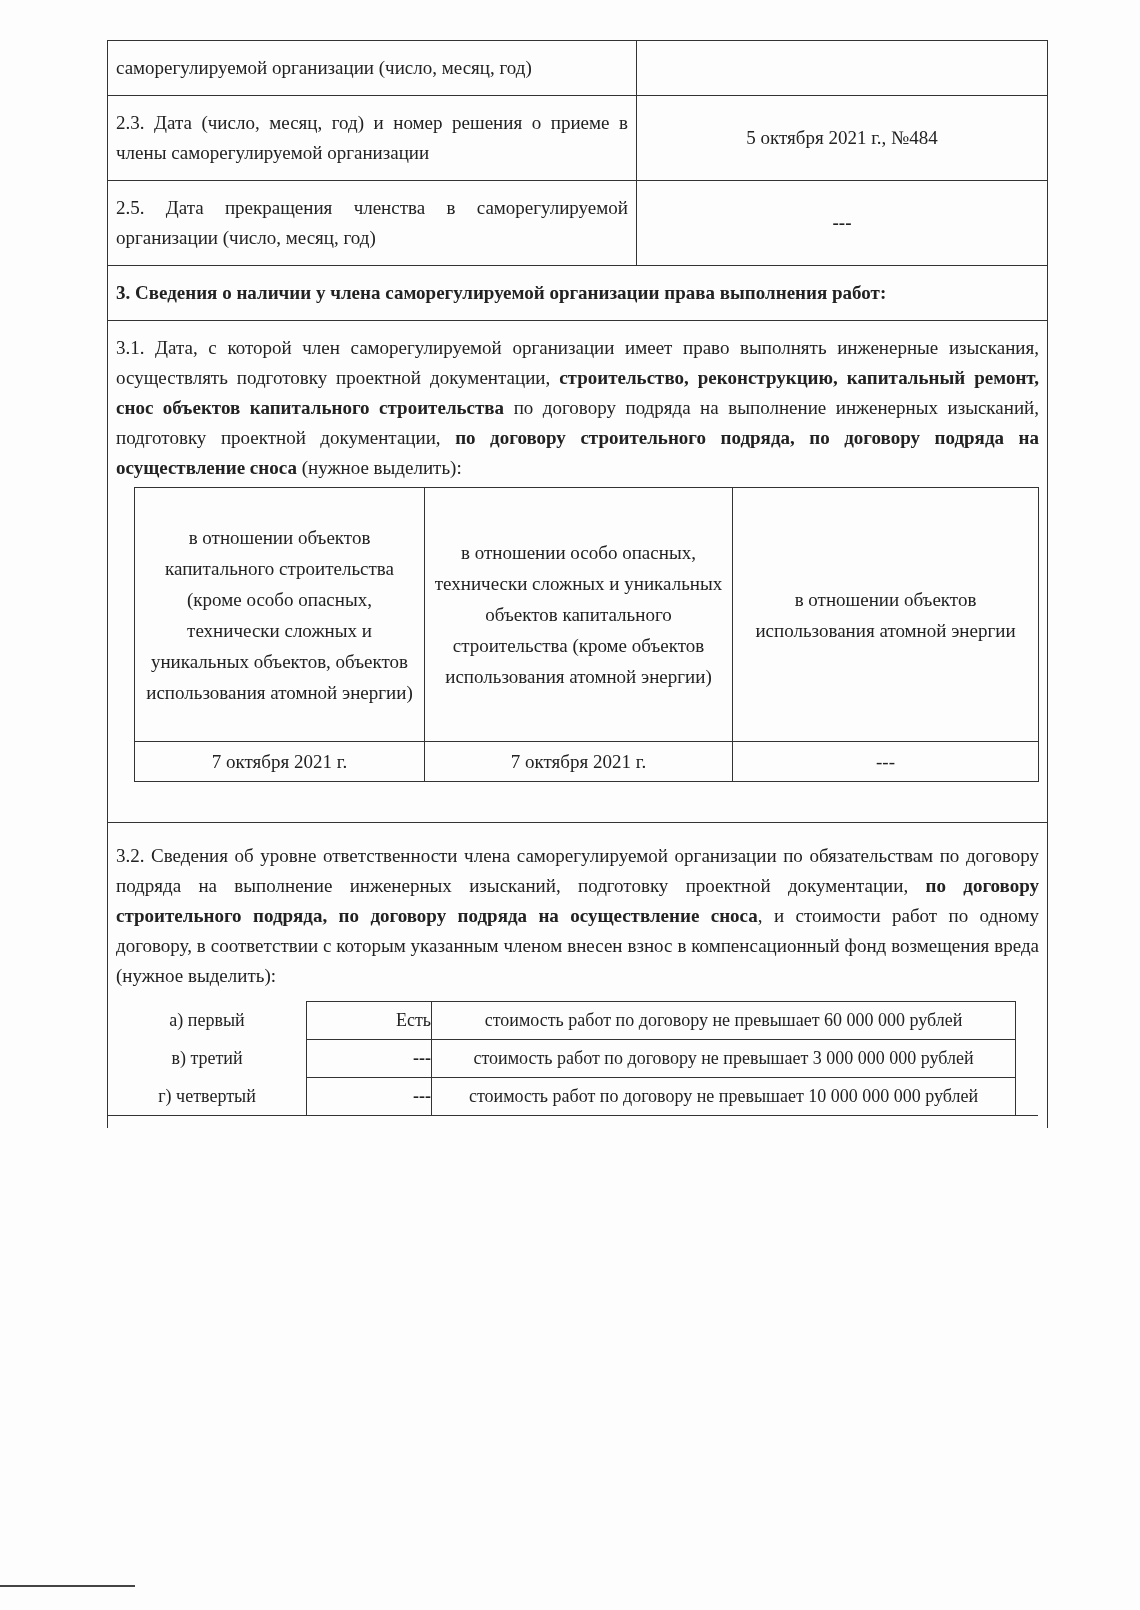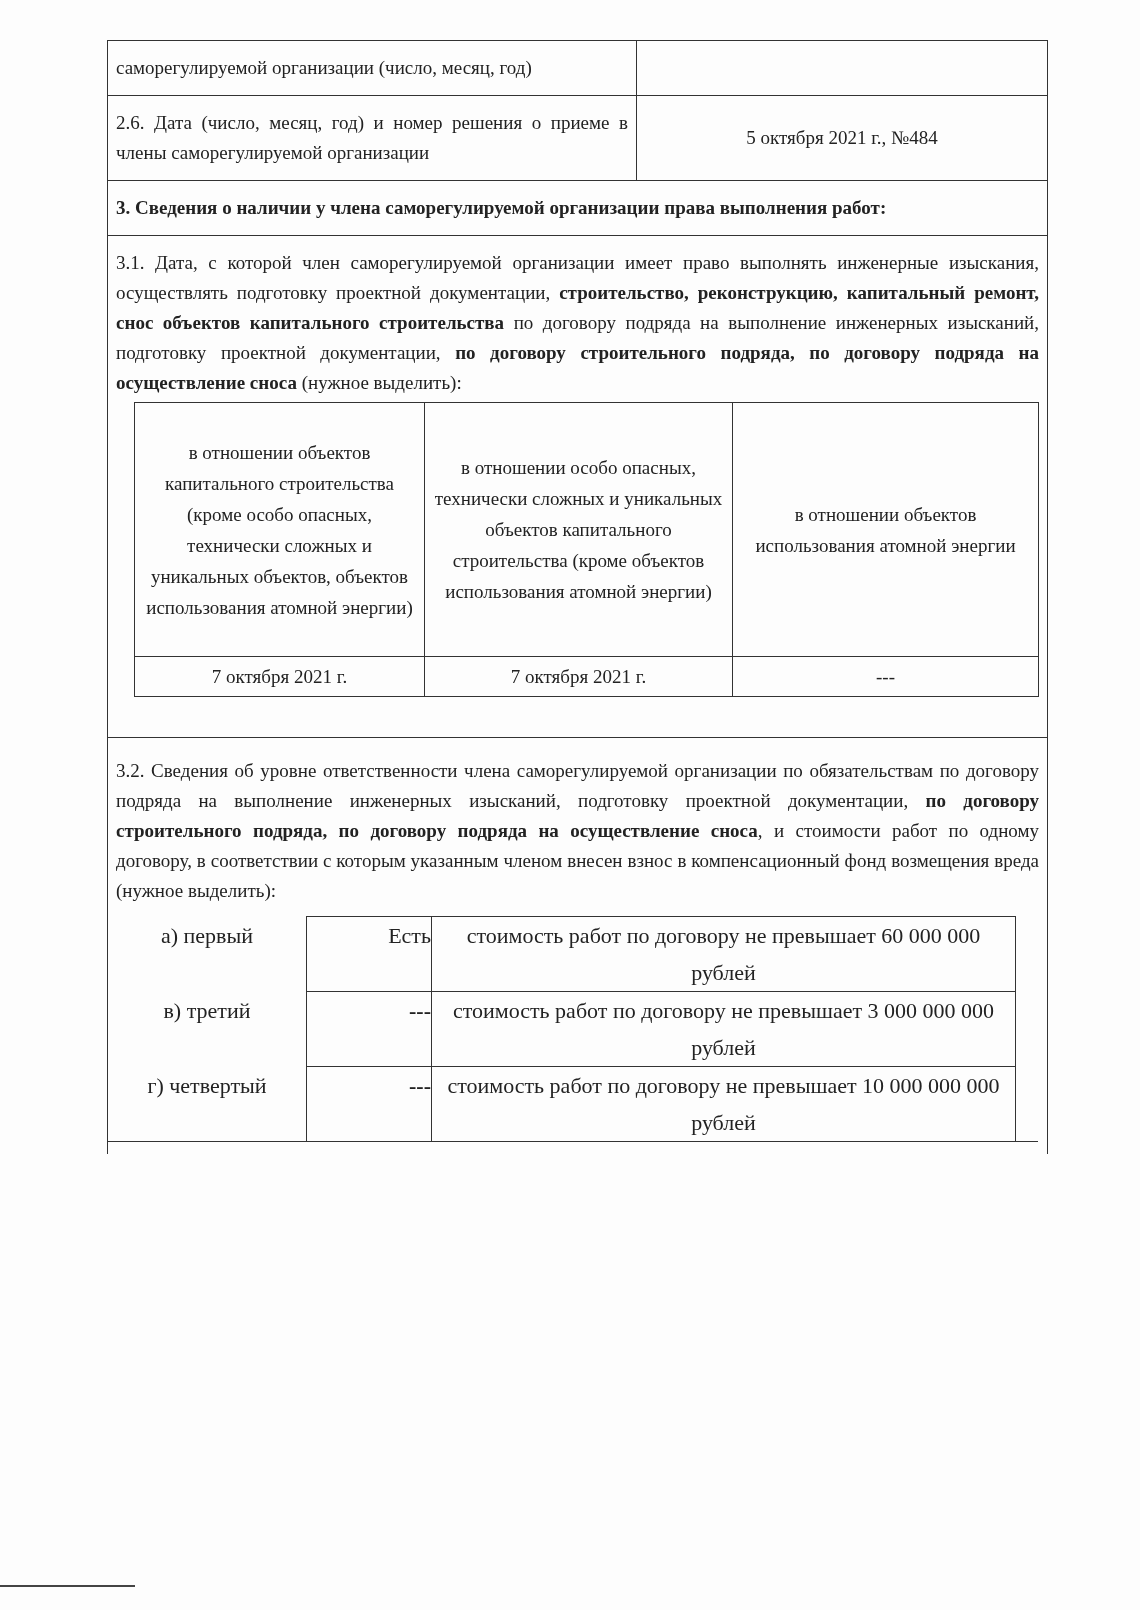--- a/index.html
+++ b/index.html
@@ -31,7 +31,7 @@
     <td class="rcol"></td>
   </tr>
   <tr style="height:72px">
-    <td class="lcol">2.6. Дата (число, месяц, год) и номер решения о приеме в члены саморегулируемой организации</td>
+    <td class="lcol">2.3. Дата (число, месяц, год) и номер решения о приеме в члены саморегулируемой организации</td>
     <td class="rcol">5 октября 2021 г., №484</td>
   </tr>
   <tr style="height:40px">

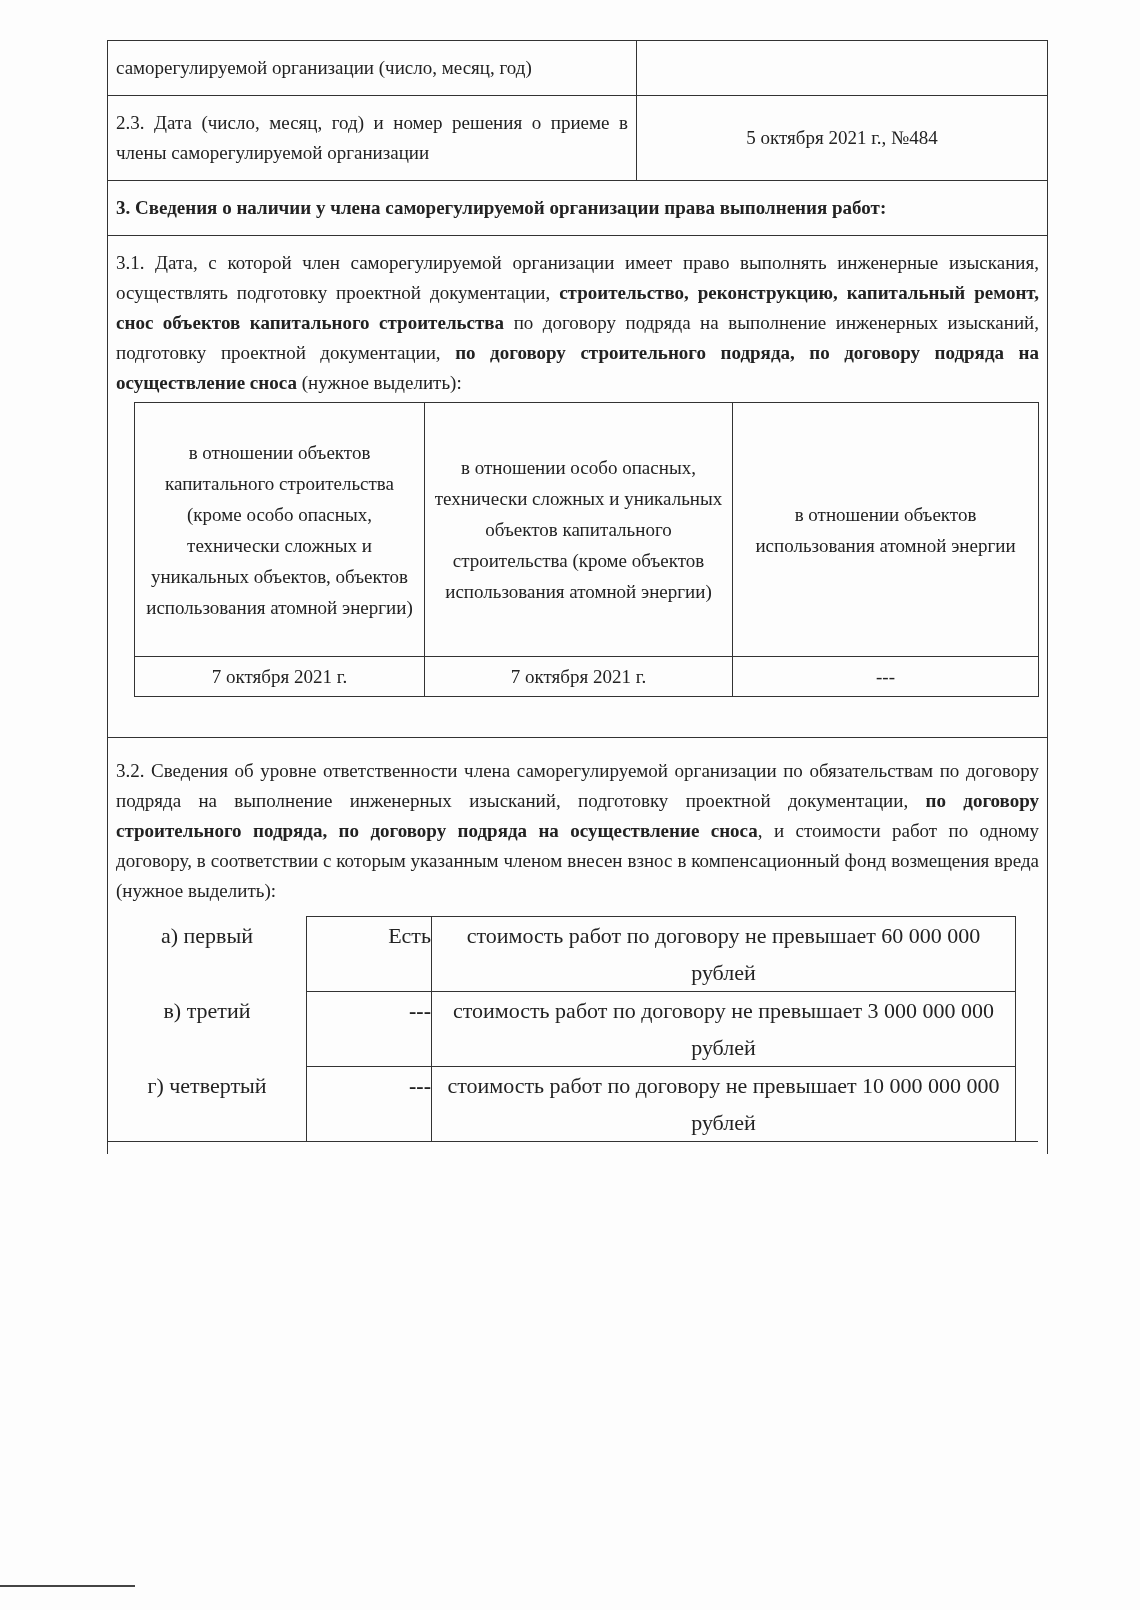--- a/index.html
+++ b/index.html
@@ -33,6 +33,10 @@
   <tr style="height:72px">
     <td class="lcol">2.3. Дата (число, месяц, год) и номер решения о приеме в члены саморегулируемой организации</td>
     <td class="rcol">5 октября 2021 г., №484</td>
+  </tr>
+  <tr style="height:75px">
+    <td class="lcol">2.5. Дата прекращения членства в саморегулируемой организации (число, месяц, год)</td>
+    <td class="rcol bold">---</td>
   </tr>
   <tr style="height:40px">
     <td colspan="2" class="bold">3. Сведения о наличии у члена саморегулируемой организации права выполнения работ:</td>

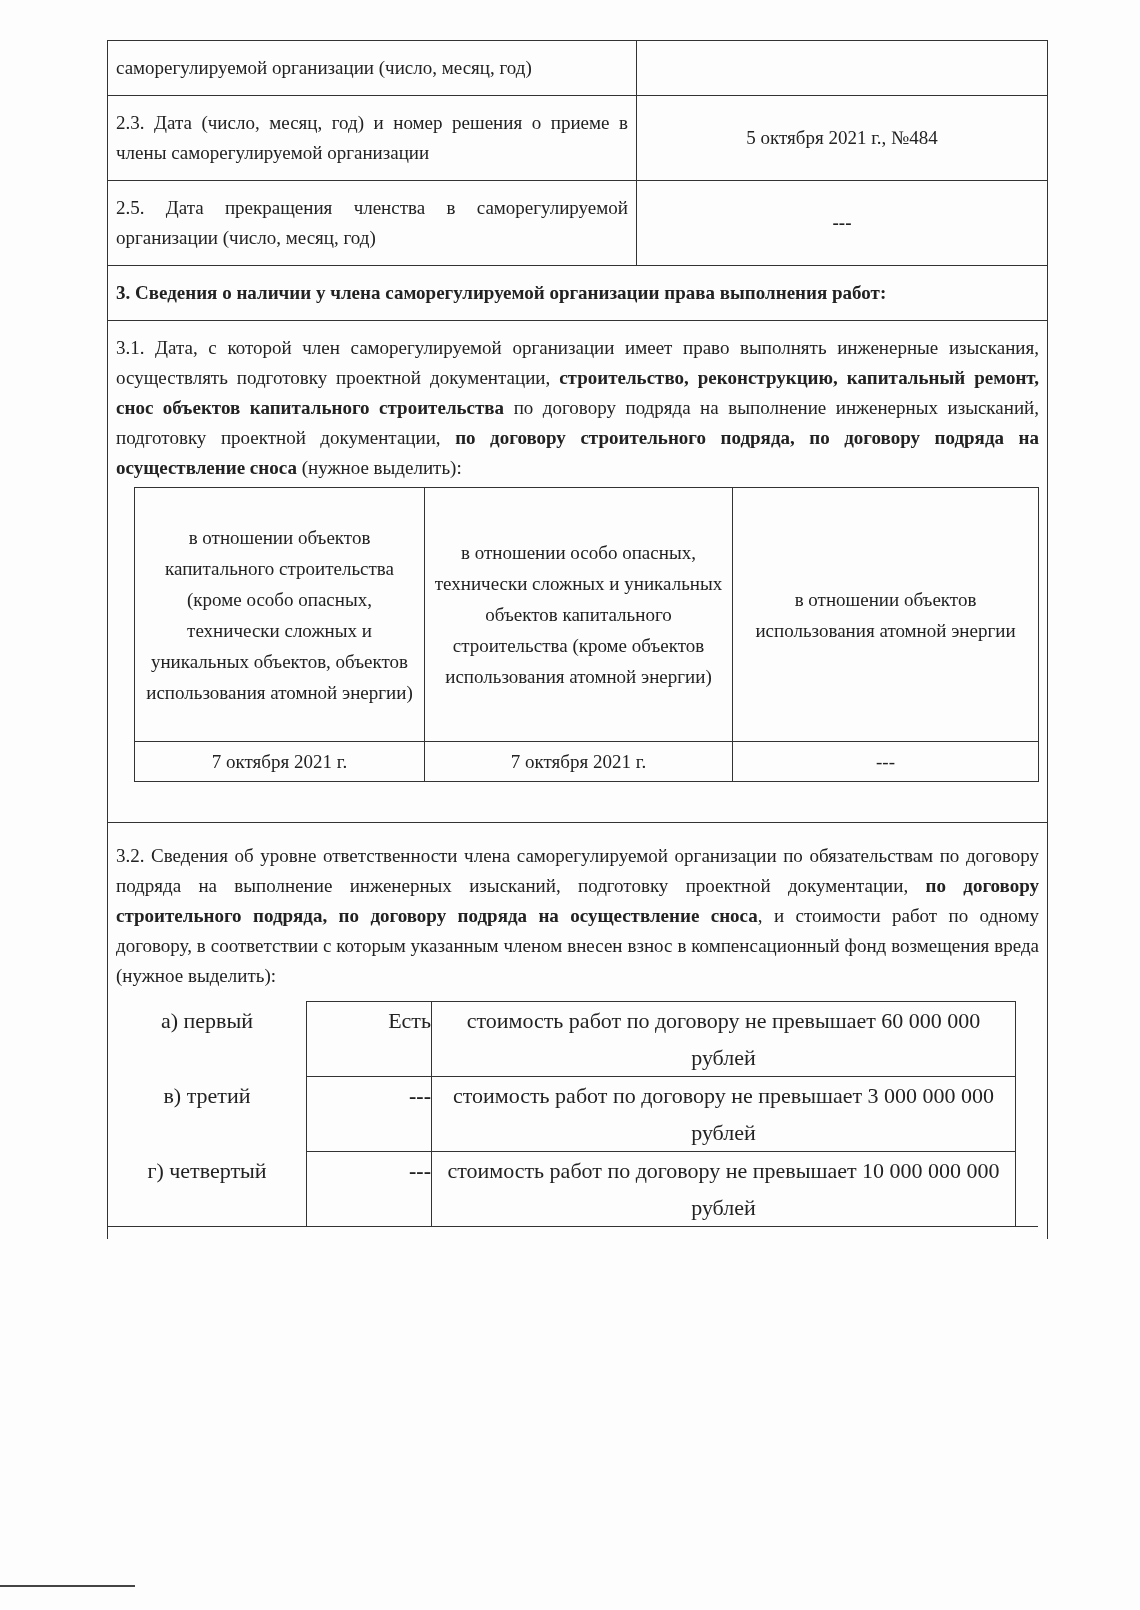--- a/index.html
+++ b/index.html
@@ -14,7 +14,7 @@
   .inner1 { border-collapse:collapse; width:905px; margin:4px 0 28px 18px; }
   .inner1 td { border:1.5px solid #333; text-align:center; font-size:19px; line-height:31px; padding:4px 6px; vertical-align:middle; }
   .inner2 { border-collapse:collapse; margin:10px 0 0 -8px; width:930px; }
-  .inner2 td { font-size:22px; line-height:37px; text-align:center; vertical-align:top; padding:0; }
+  .inner2 td { font-size:18px; line-height:37px; text-align:center; vertical-align:top; padding:0; }
   .inner2 td.lvl { width:198px; border:none; }
   .inner2 td.val { width:124px; border:1.5px solid #333;text-align:right; }
   .inner2 td.desc { border:1.5px solid #333; padding:0 10px; }

